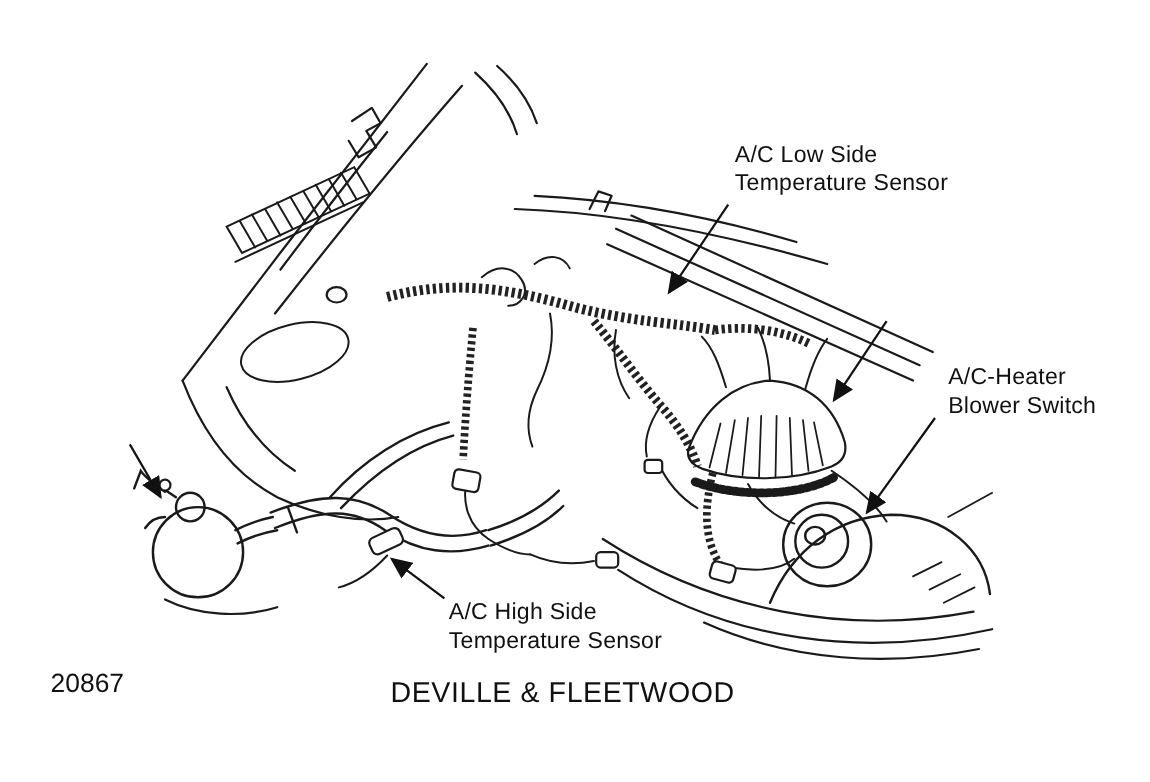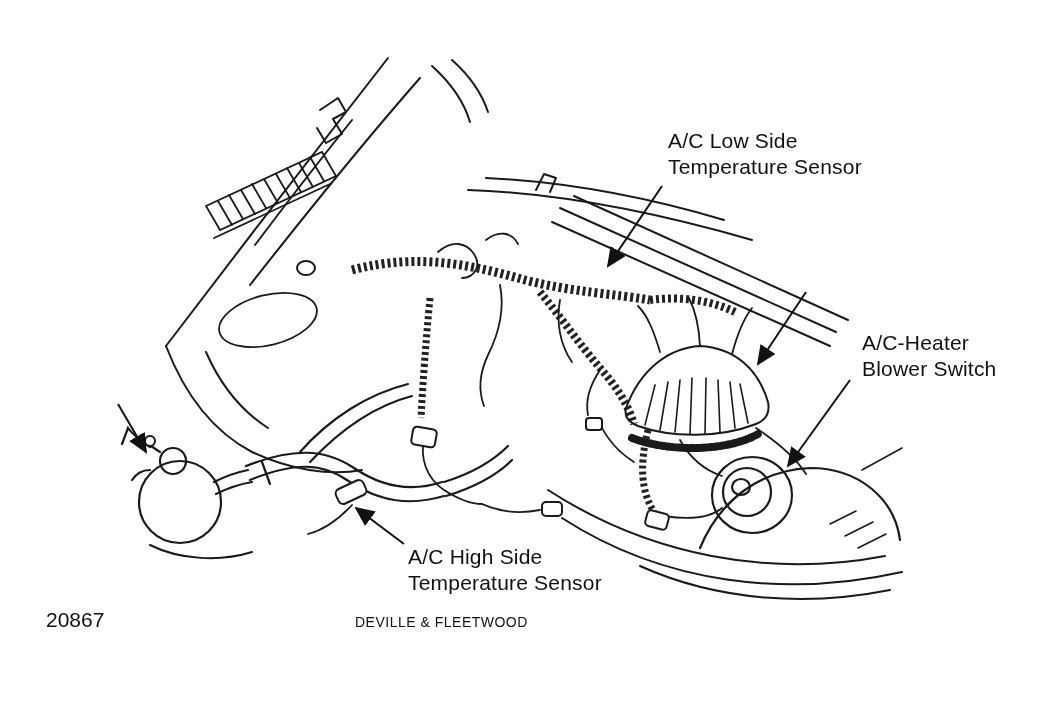--- a/index.html
+++ b/index.html
@@ -36,7 +36,7 @@
     left: 46px;
     top: 608px;
     color: #111111;
-    font-size: 21px;
+    font-size: 24px;
   }
   .figure-caption {
     position: absolute;

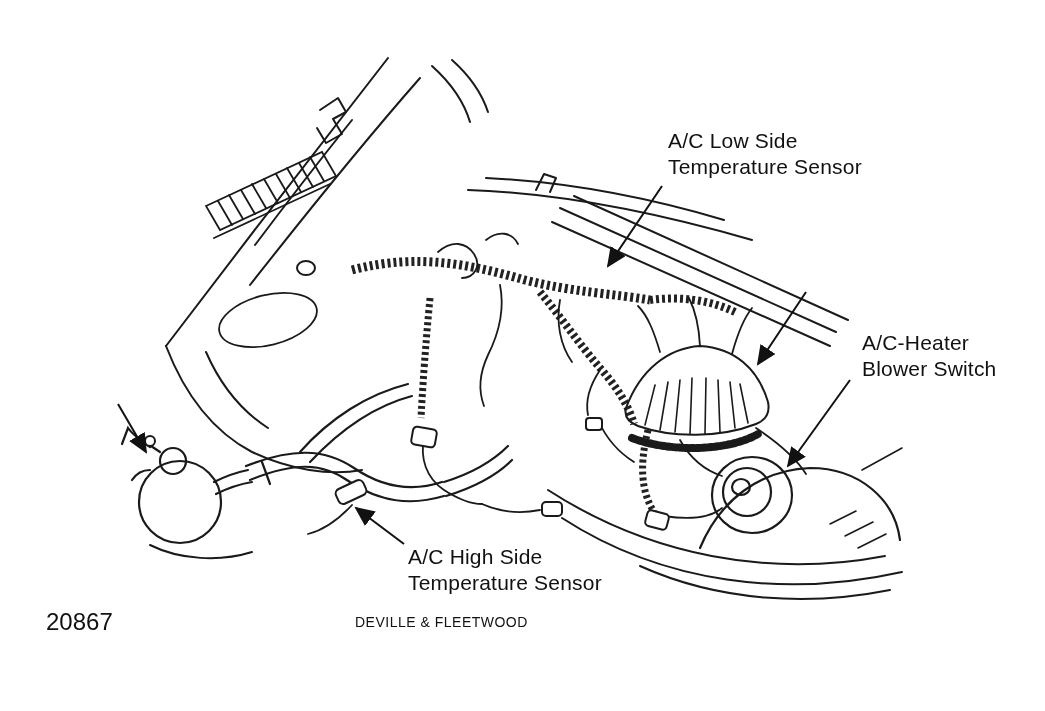--- a/index.html
+++ b/index.html
@@ -43,7 +43,7 @@
     left: 355px;
     top: 614px;
     color: #111111;
-    font-size: 14px;
+    font-size: 26px;
     letter-spacing: 0.5px;
   }
   .lbl-low-side   { left: 668px; top: 128px; }

